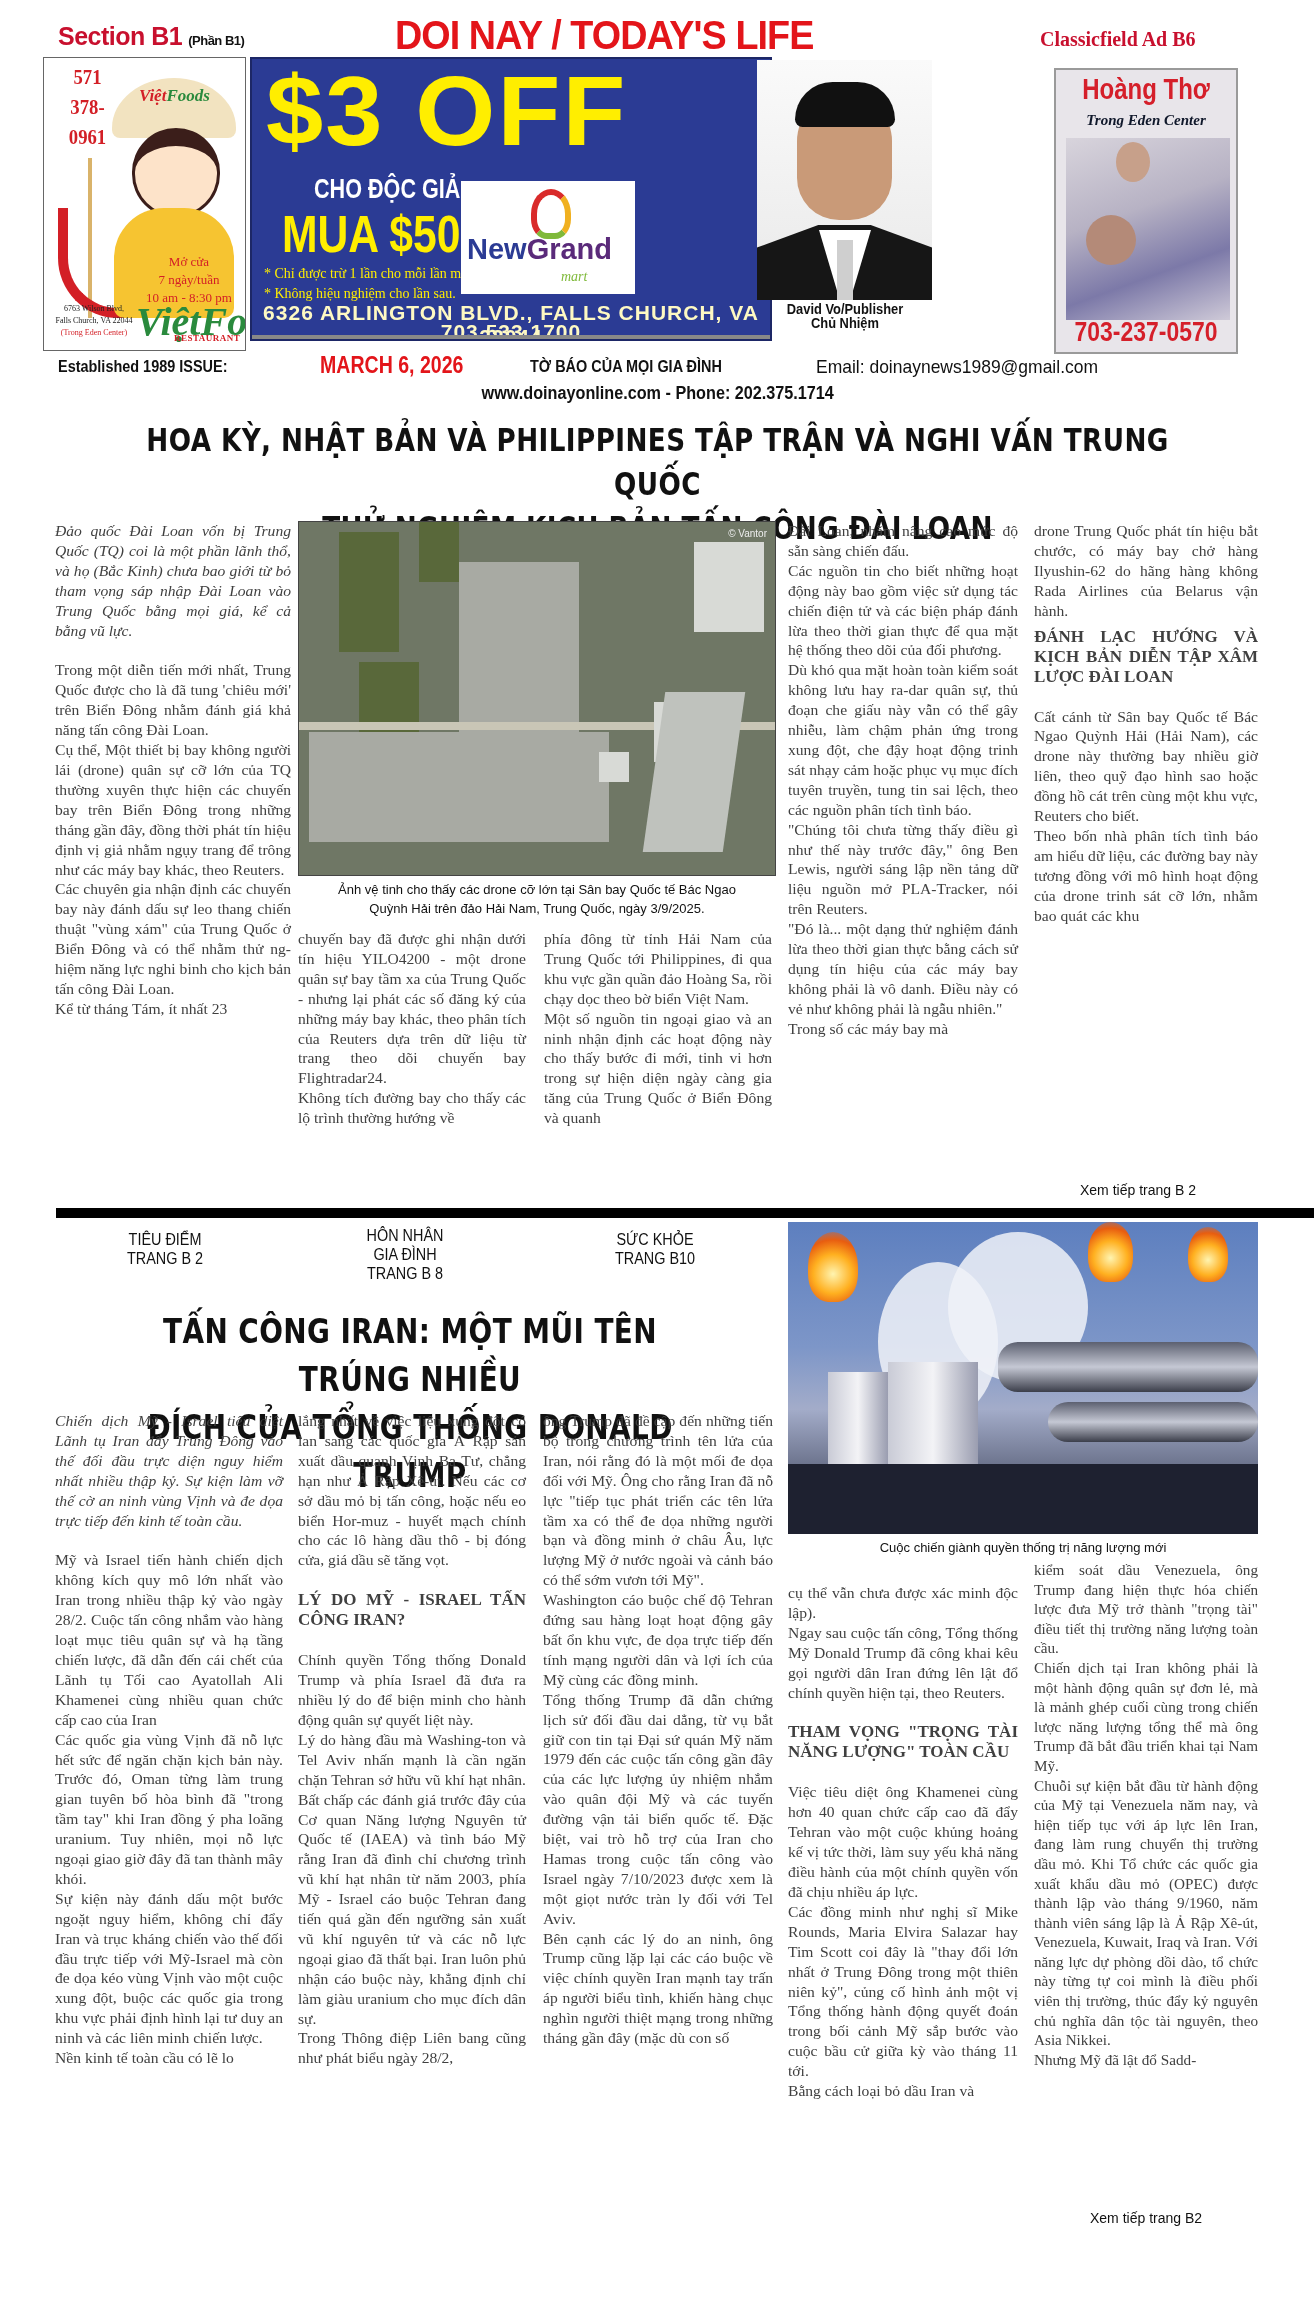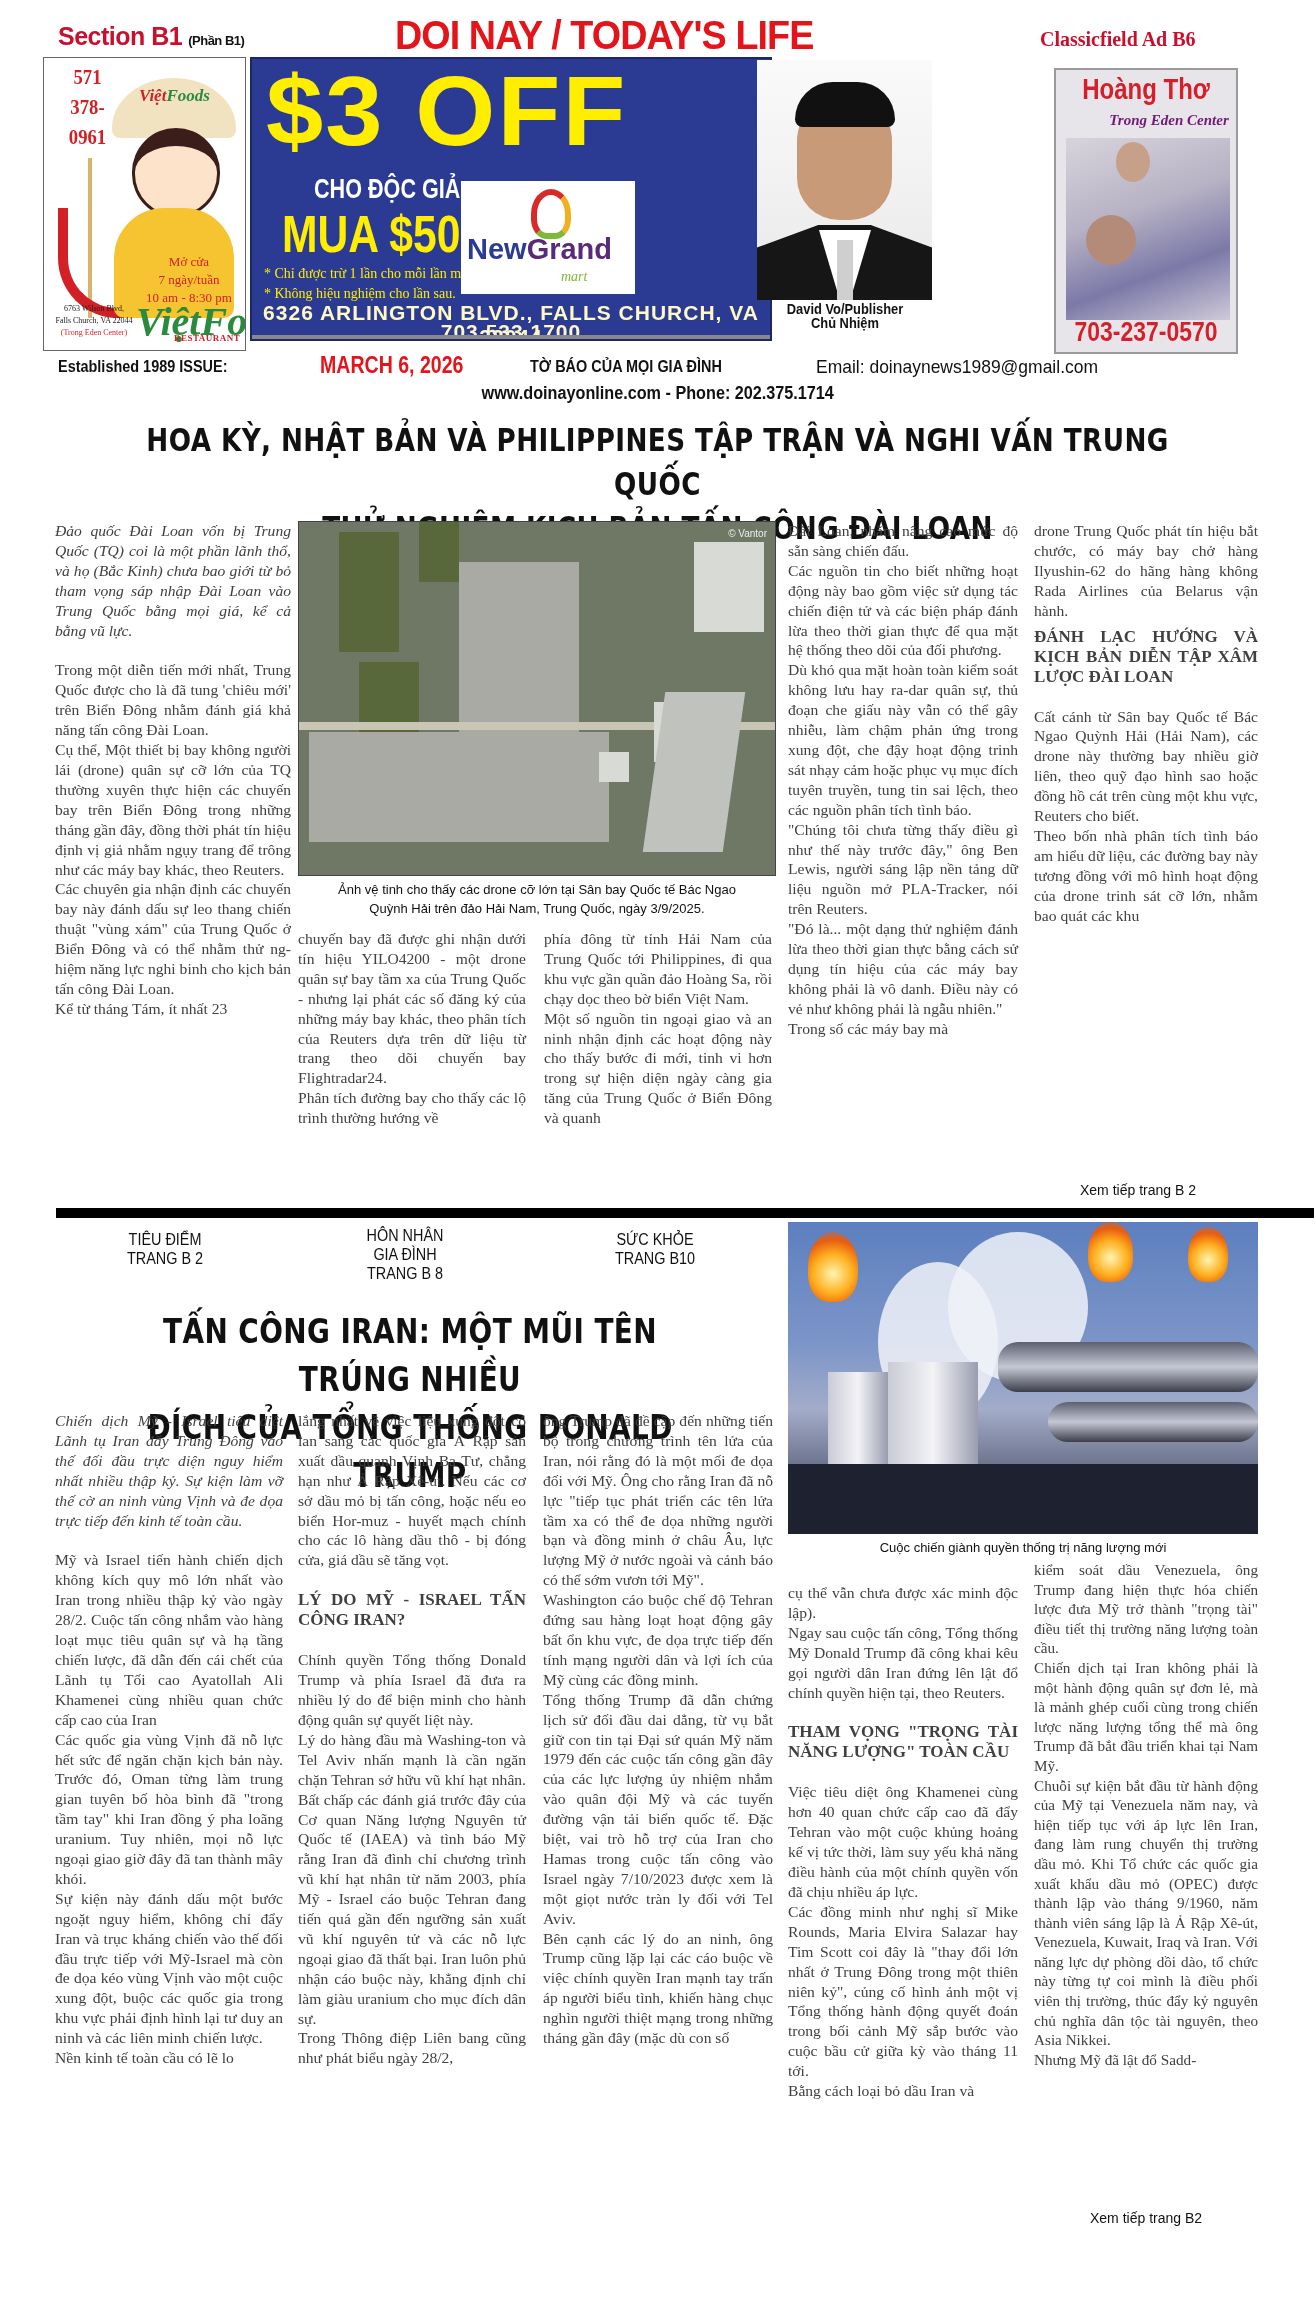--- a/index.html
+++ b/index.html
@@ -57,7 +57,7 @@
   
   .ad-hoangtho { left: 1054px; top: 68px; width: 184px; height: 286px; background: #e8e5ea; border: 2px solid #9a9a9a; overflow: hidden; }
   .ht-name { position: absolute; left: 0; width: 100%; top: 2px; text-align: center; font-family: "Liberation Sans", sans-serif; font-weight: 700; font-size: 30px; color: #d51f2a; transform: scaleX(0.8); }
-  .ht-sub { position: absolute; left: 0; width: 100%; top: 42px; text-align: center; font-family: "Liberation Serif", serif; font-style: italic; font-weight: 700; font-size: 15px; color: #701a75; margin-left: 23px; }
+  .ht-sub { position: absolute; left: 0; width: 100%; top: 42px; text-align: center; font-family: "Liberation Serif", serif; font-style: italic; font-weight: 700; font-size: 15px; color: #0f172a; }
   .ht-art { position: absolute; left: 10px; top: 68px; width: 164px; height: 182px; background: linear-gradient(160deg, #d8d4dc 0%, #b7b2c4 40%, #7c79a8 70%, #cfcad8 100%); }
   .ht-head1 { position: absolute; left: 60px; top: 72px; width: 34px; height: 40px; border-radius: 50%; background: #c7a08a; }
   .ht-head2 { position: absolute; left: 30px; top: 145px; width: 50px; height: 50px; border-radius: 50%; background: #b48a78; }

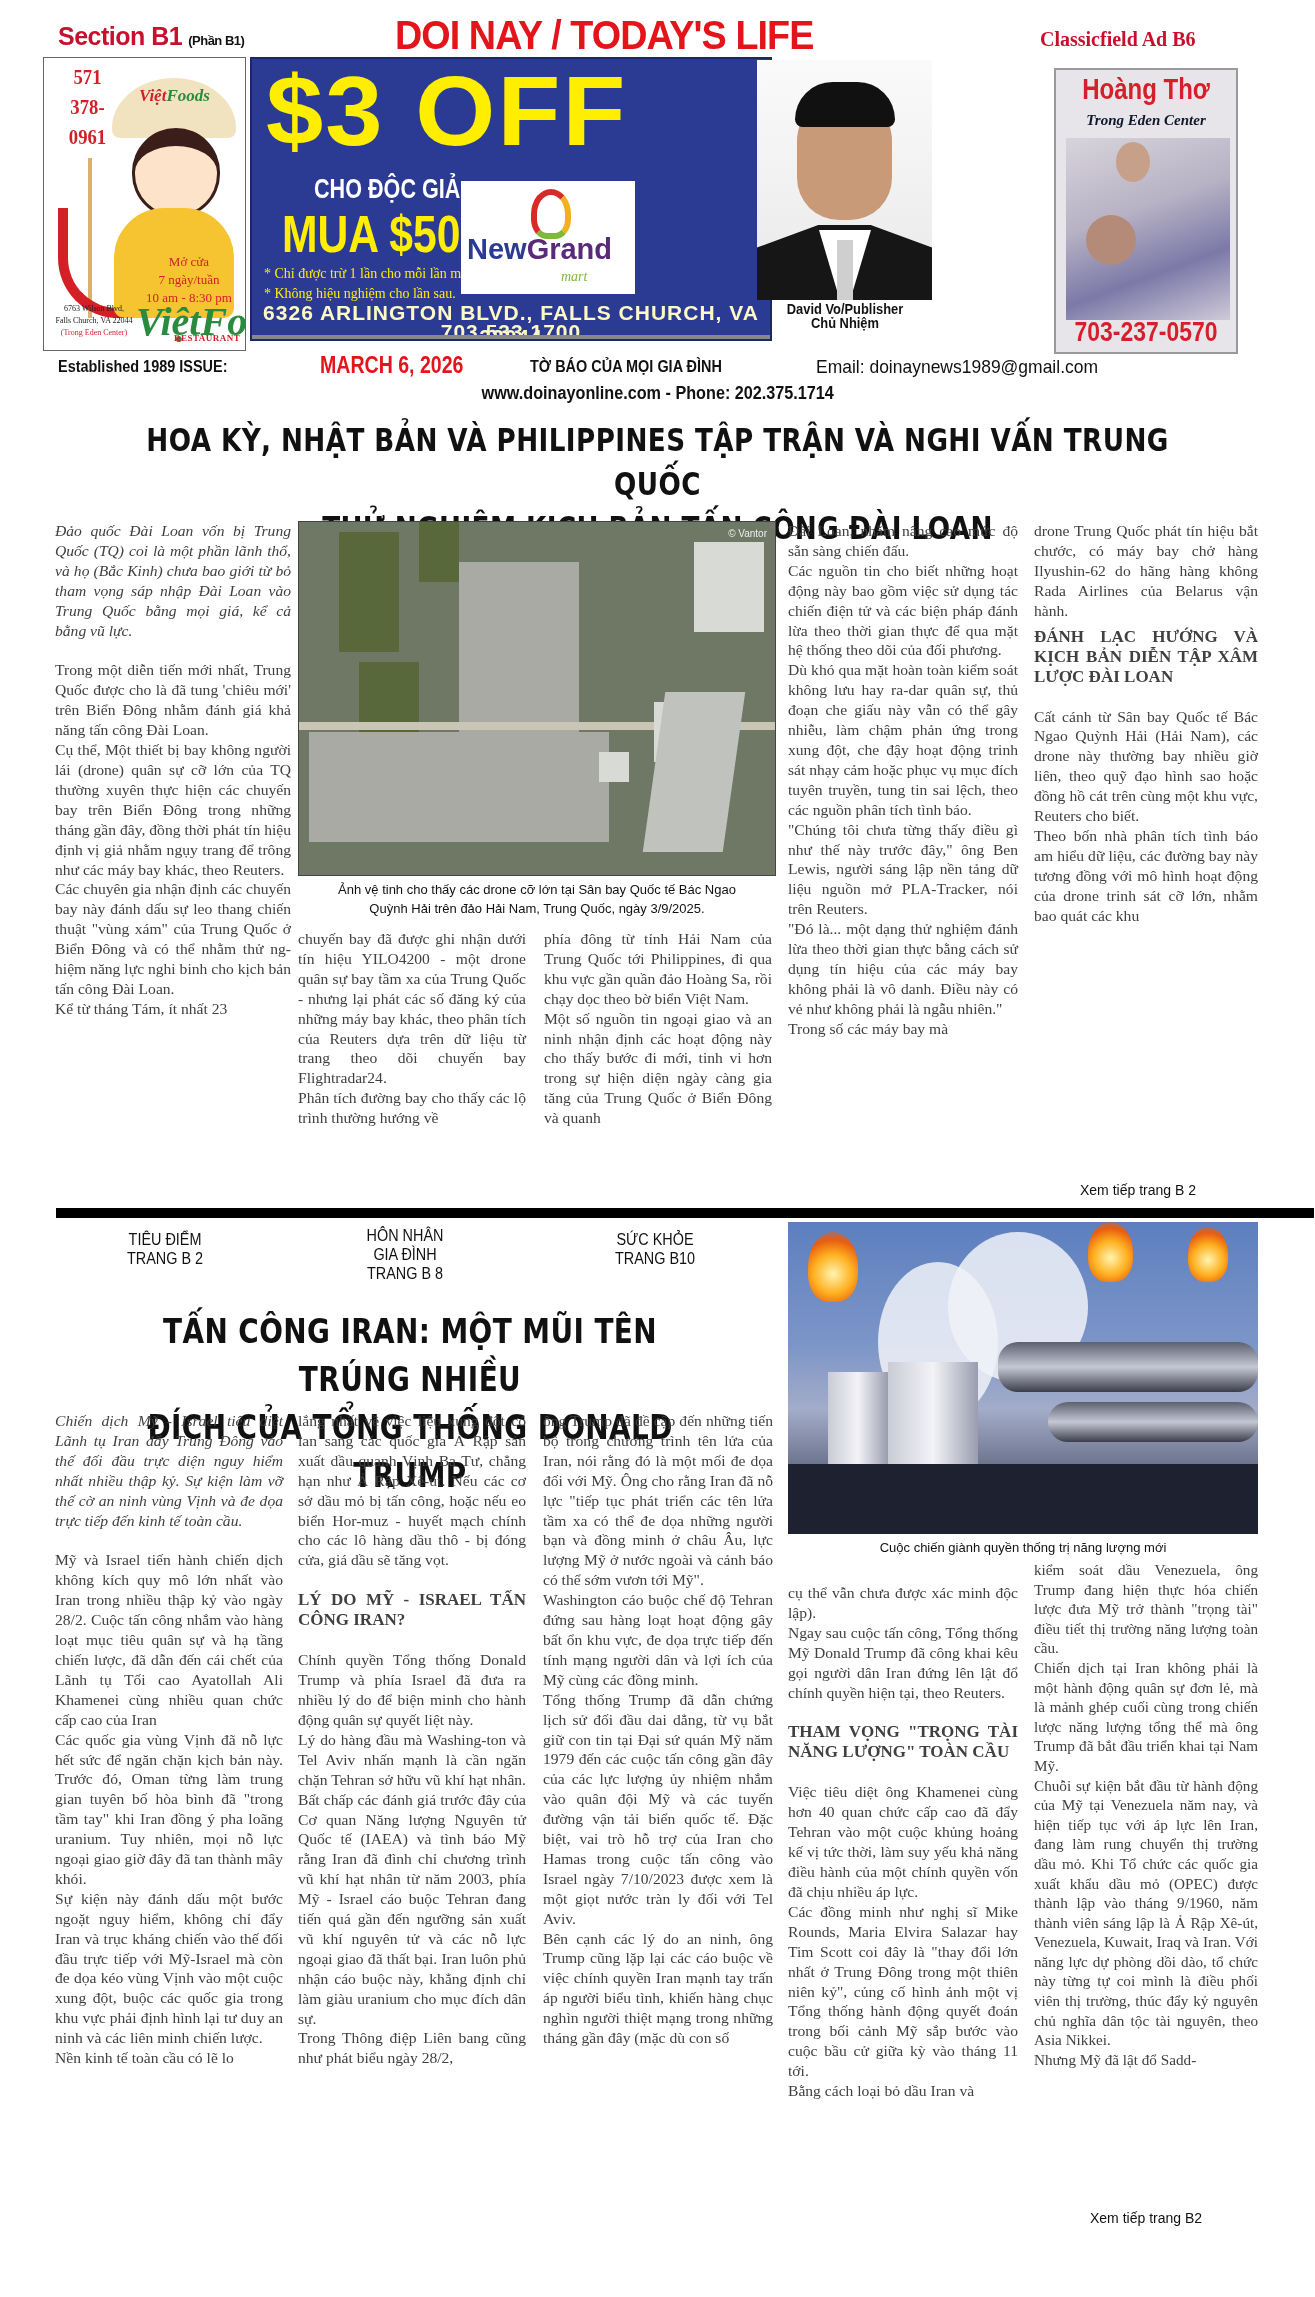--- a/index.html
+++ b/index.html
@@ -220,7 +220,7 @@
 
 <div class="col" style="left:298px; top:929px; width:228px;">
   <p>chuyến bay đã được ghi nhận dưới tín hiệu YILO4200 - một drone quân sự bay tầm xa của Trung Quốc - nhưng lại phát các số đăng ký của những máy bay khác, theo phân tích của Reuters dựa trên dữ liệu từ trang theo dõi chuyến bay Flightradar24.</p>
-  <p>Phân tích đường bay cho thấy các lộ trình thường hướng về</p>
+  <p>Không tích đường bay cho thấy các lộ trình thường hướng về</p>
 </div>
 
 <div class="col" style="left:544px; top:929px; width:228px;">

